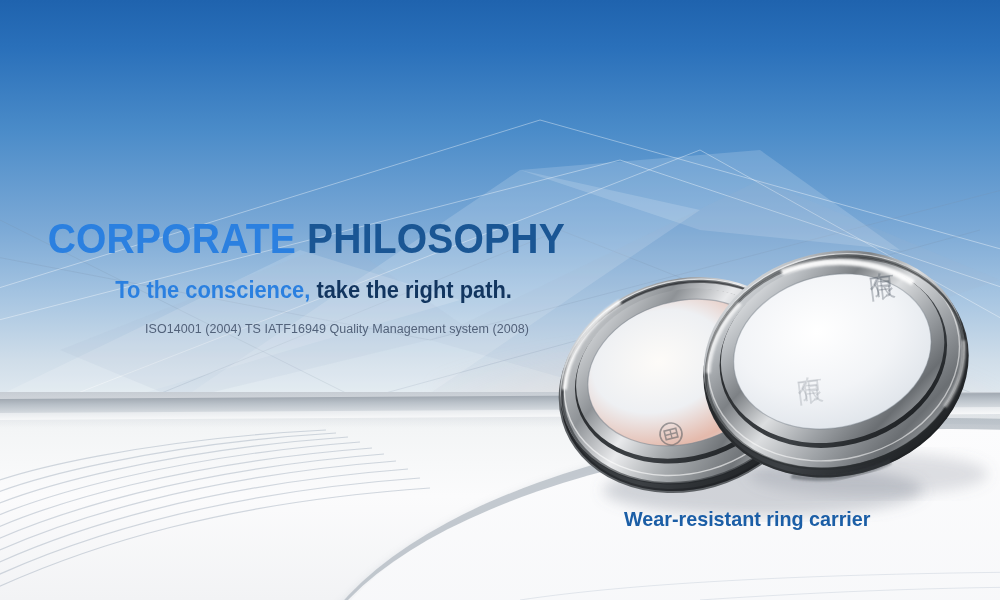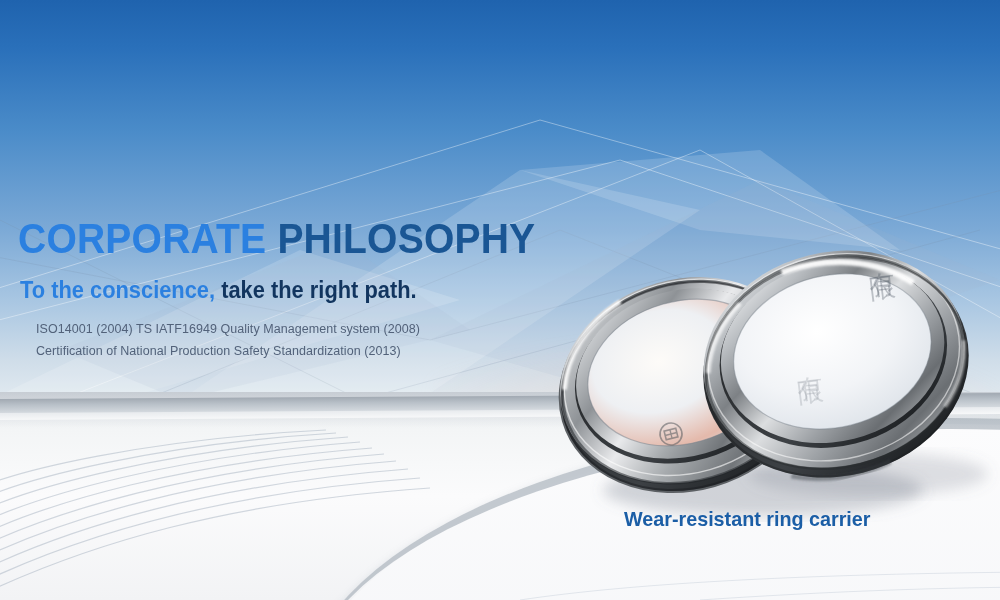--- a/index.html
+++ b/index.html
@@ -106,6 +106,7 @@
     left: 18px;
     top: 214px;
     width: 620px;
+    text-align: center;
   }
   .headline {
     margin: 0;

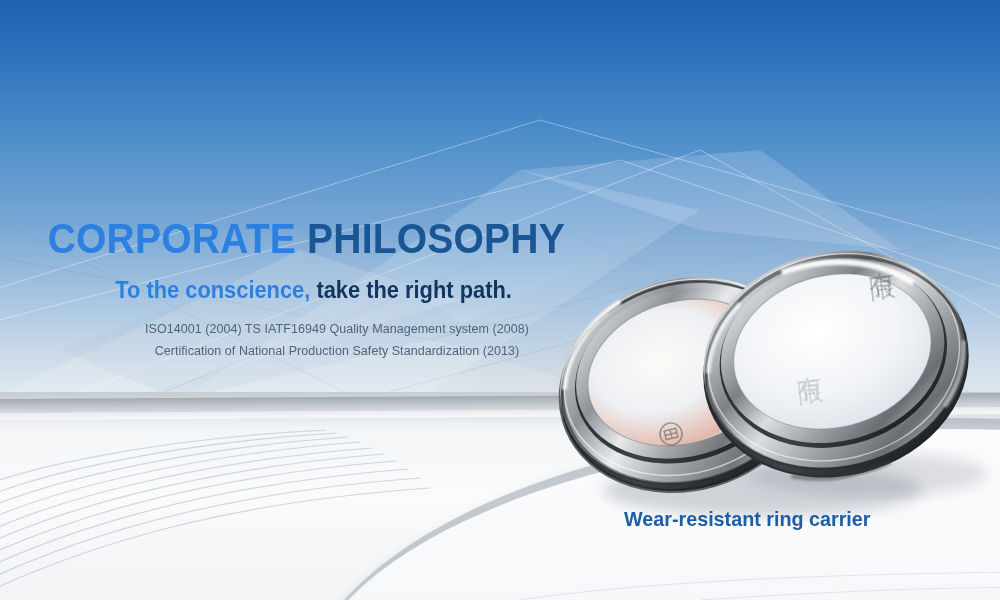--- a/index.html
+++ b/index.html
@@ -350,7 +350,6 @@
 
     <ul class="certs">
       <li>ISO14001 (2004)  TS IATF16949 Quality Management system (2008)</li>
-      <li>Certification of National Production Safety Standardization (2013)</li>
     </ul>
   </div>
 

